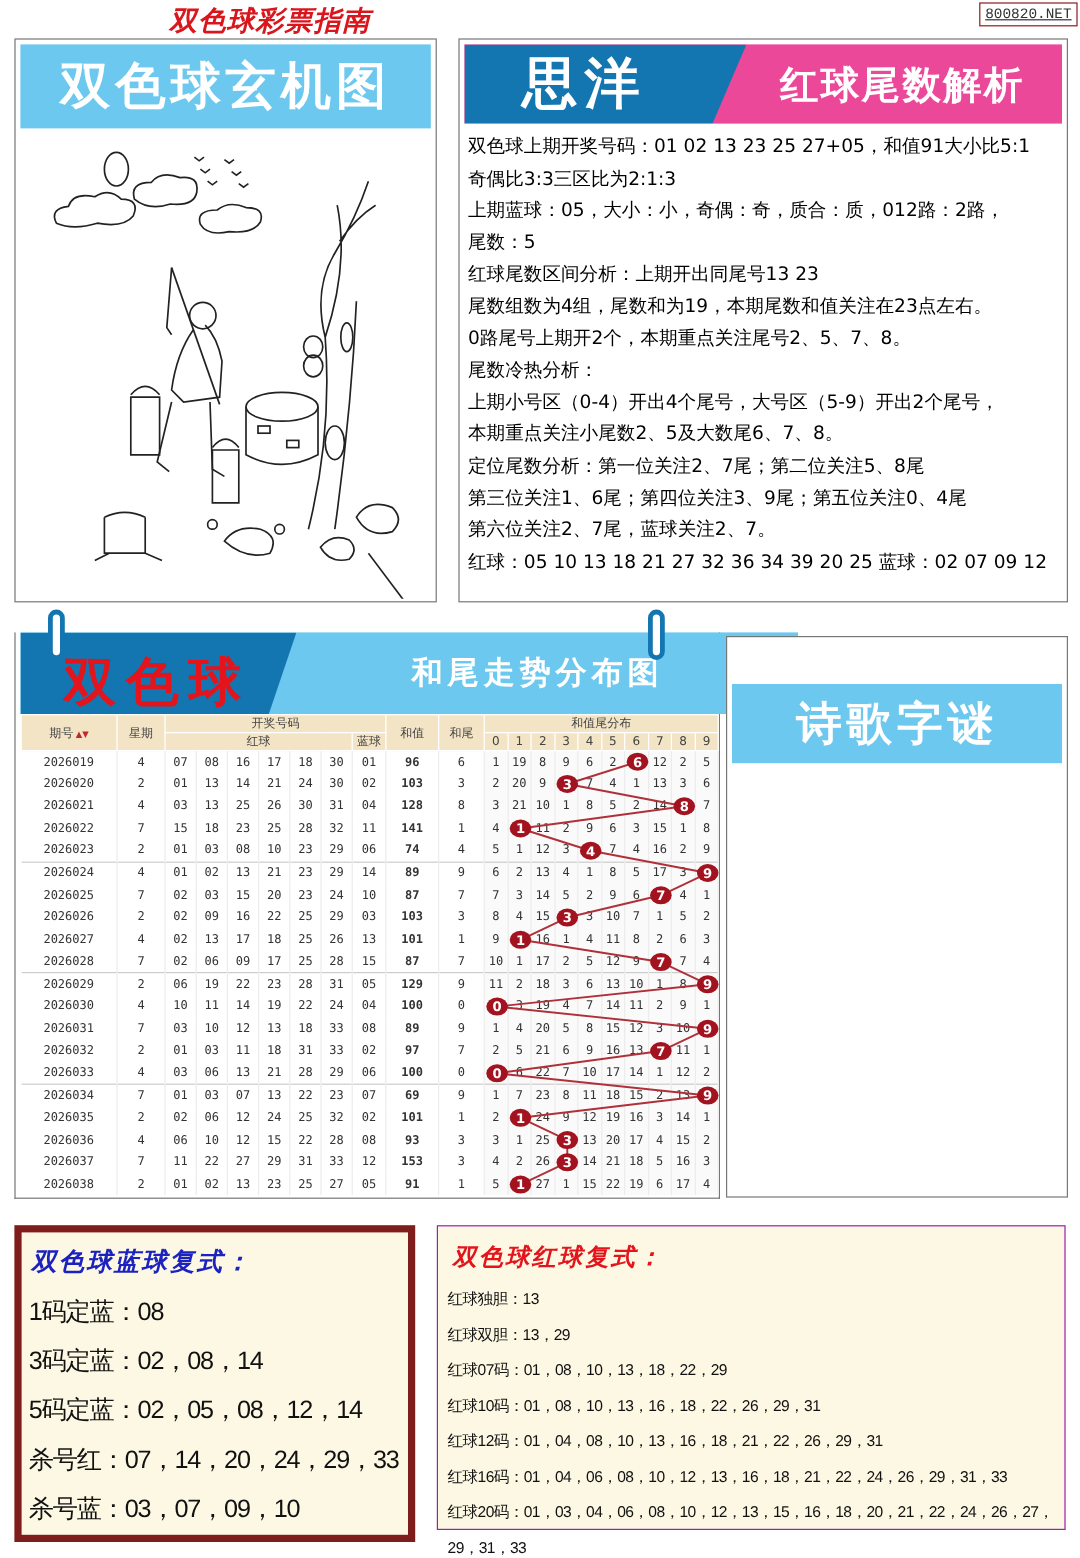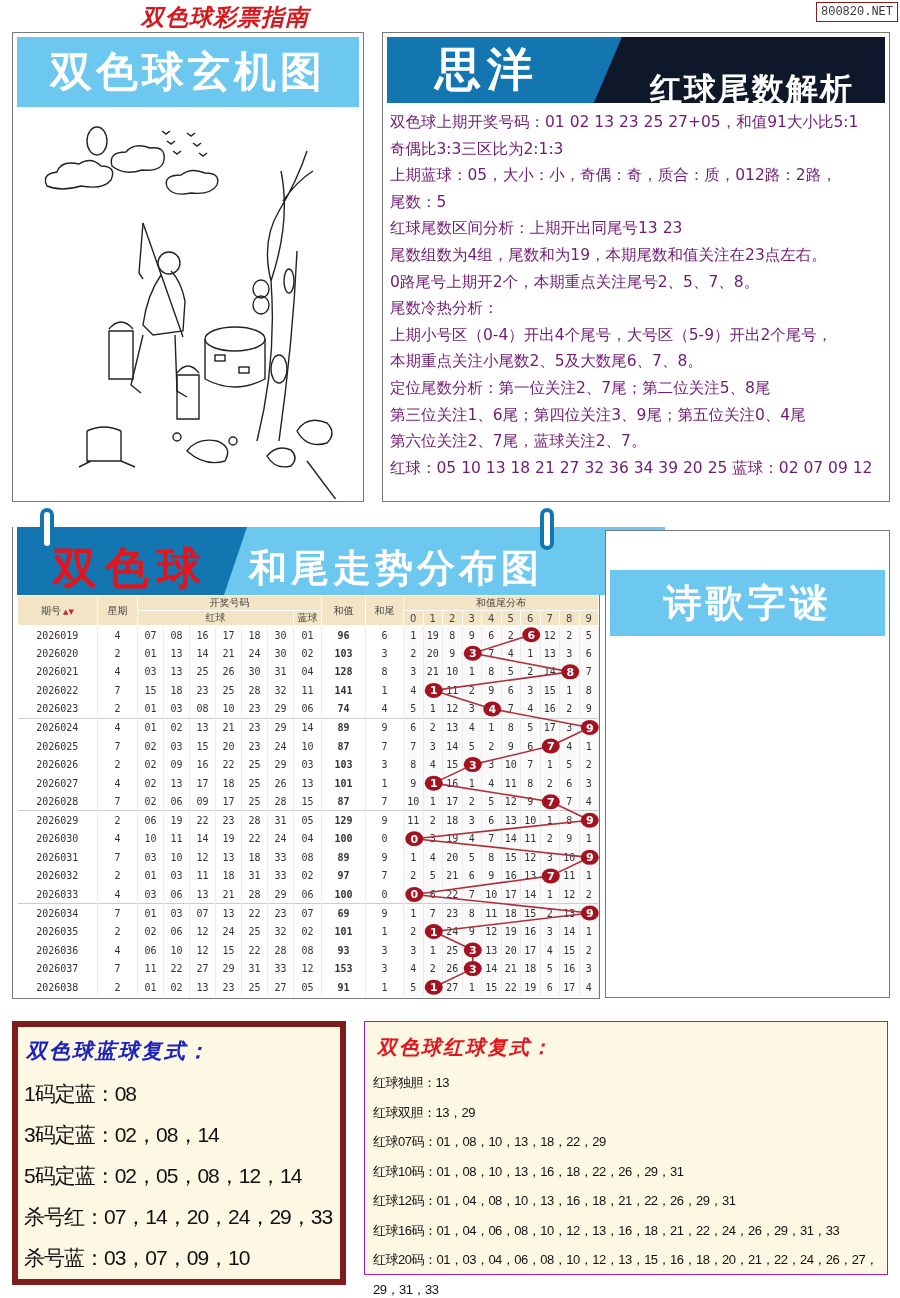--- a/index.html
+++ b/index.html
@@ -7,7 +7,7 @@
   .abs { position: absolute; }
 
   .top-title { left: 110px; top: 2px; width: 230px; height: 30px; color: #d9161c; font-weight: bold; font-size: 23px; letter-spacing: 1px; font-family: "DejaVu Serif", serif; text-align: center; font-style: italic; }
-  .site-badge { right: 2px; top: 2px; border: 1px solid #8b1c1c; color: #333; font-size: 12px; padding: 2px 4px; font-family: "Liberation Mono", monospace; background: #fff; }
+  .site-badge { right: 2px; top: 2px; border: 1px solid #8b1c1c; color: #333; font-size: 12px; padding: 2px 4px; font-family: "Liberation Mono", monospace; background: #fff; text-decoration: underline; }
 
   .panel { border: 1px solid #777; background: #fff; }
   .banner-light { background: #6cc8ee; color: #fff; font-weight: bold; display: flex; align-items: center; justify-content: center; font-family: "DejaVu Serif", serif; }

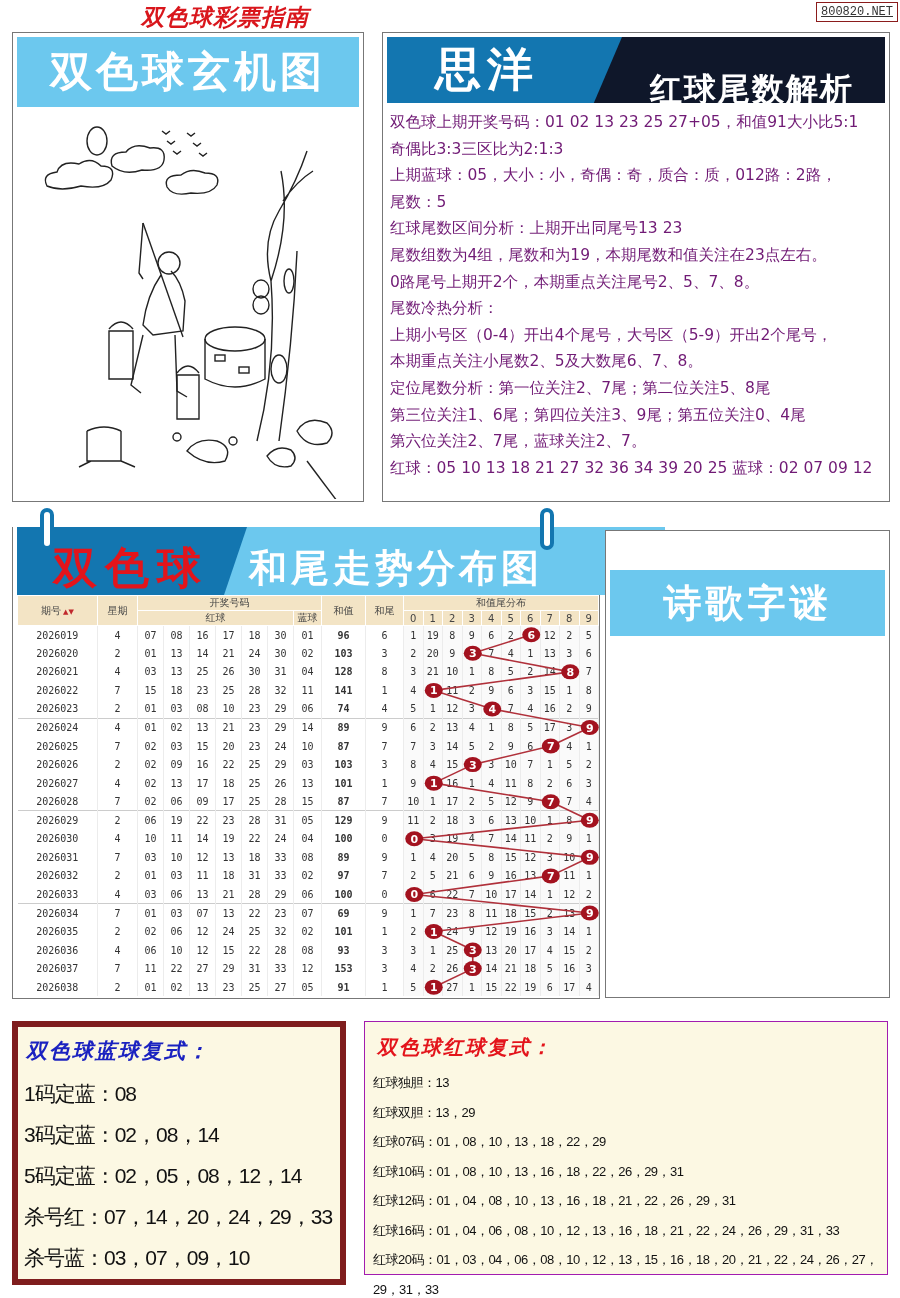--- a/index.html
+++ b/index.html
@@ -19,7 +19,7 @@
 
   
   #p2 { left: 382px; top: 32px; width: 508px; height: 470px; }
-  #p2 .bn { position: absolute; left: 4px; top: 4px; right: 4px; height: 66px; background: #0f172a; overflow: hidden; }
+  #p2 .bn { position: absolute; left: 4px; top: 4px; right: 4px; height: 66px; background: #ec4899; overflow: hidden; }
   #p2 .bn .dark { position: absolute; left: 0; top: 0; width: 235px; height: 66px; background: #1376b0; clip-path: polygon(0 0, 100% 0, 88% 100%, 0 100%); color: #fff; font-size: 46px; font-weight: bold; font-family: "DejaVu Serif", serif; display: flex; align-items: center; justify-content: center; padding-right: 35px; letter-spacing: 6px; }
   #p2 .bn .light { position: absolute; left: 232px; right: 0; top: 8px; height: 54px; color: #fff; font-size: 32px; font-weight: bold; font-family: "DejaVu Serif", serif; display: flex; align-items: center; justify-content: center; letter-spacing: 2px; margin-top: 18px; }
   #p2 .analysis { position: absolute; left: 7px; top: 76px; right: 4px; font-size: 15.5px; line-height: 26.6px; color: #701a75; font-family: "DejaVu Sans", sans-serif; }

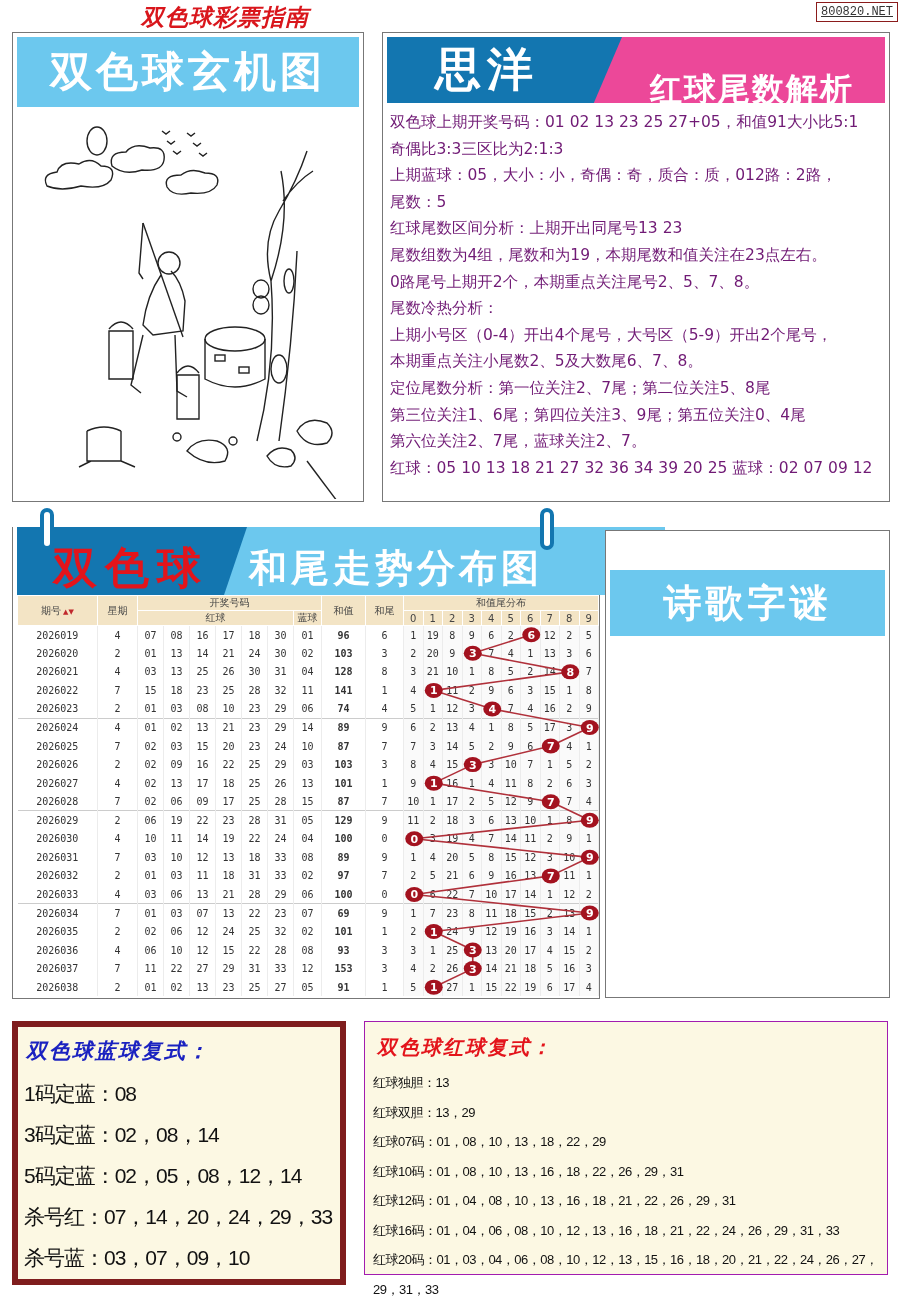--- a/index.html
+++ b/index.html
@@ -21,7 +21,7 @@
   #p2 { left: 382px; top: 32px; width: 508px; height: 470px; }
   #p2 .bn { position: absolute; left: 4px; top: 4px; right: 4px; height: 66px; background: #ec4899; overflow: hidden; }
   #p2 .bn .dark { position: absolute; left: 0; top: 0; width: 235px; height: 66px; background: #1376b0; clip-path: polygon(0 0, 100% 0, 88% 100%, 0 100%); color: #fff; font-size: 46px; font-weight: bold; font-family: "DejaVu Serif", serif; display: flex; align-items: center; justify-content: center; padding-right: 35px; letter-spacing: 6px; }
-  #p2 .bn .light { position: absolute; left: 232px; right: 0; top: 8px; height: 54px; color: #fff; font-size: 32px; font-weight: bold; font-family: "DejaVu Serif", serif; display: flex; align-items: center; justify-content: center; letter-spacing: 2px; margin-top: 18px; }
+  #p2 .bn .light { position: absolute; left: 232px; right: 0; top: 8px; height: 54px; color: #fff; font-size: 32px; font-weight: bold; font-family: "DejaVu Serif", serif; display: flex; align-items: center; justify-content: center; letter-spacing: 2px; }
   #p2 .analysis { position: absolute; left: 7px; top: 76px; right: 4px; font-size: 15.5px; line-height: 26.6px; color: #701a75; font-family: "DejaVu Sans", sans-serif; }
   #p2 .analysis div { white-space: nowrap; }
 

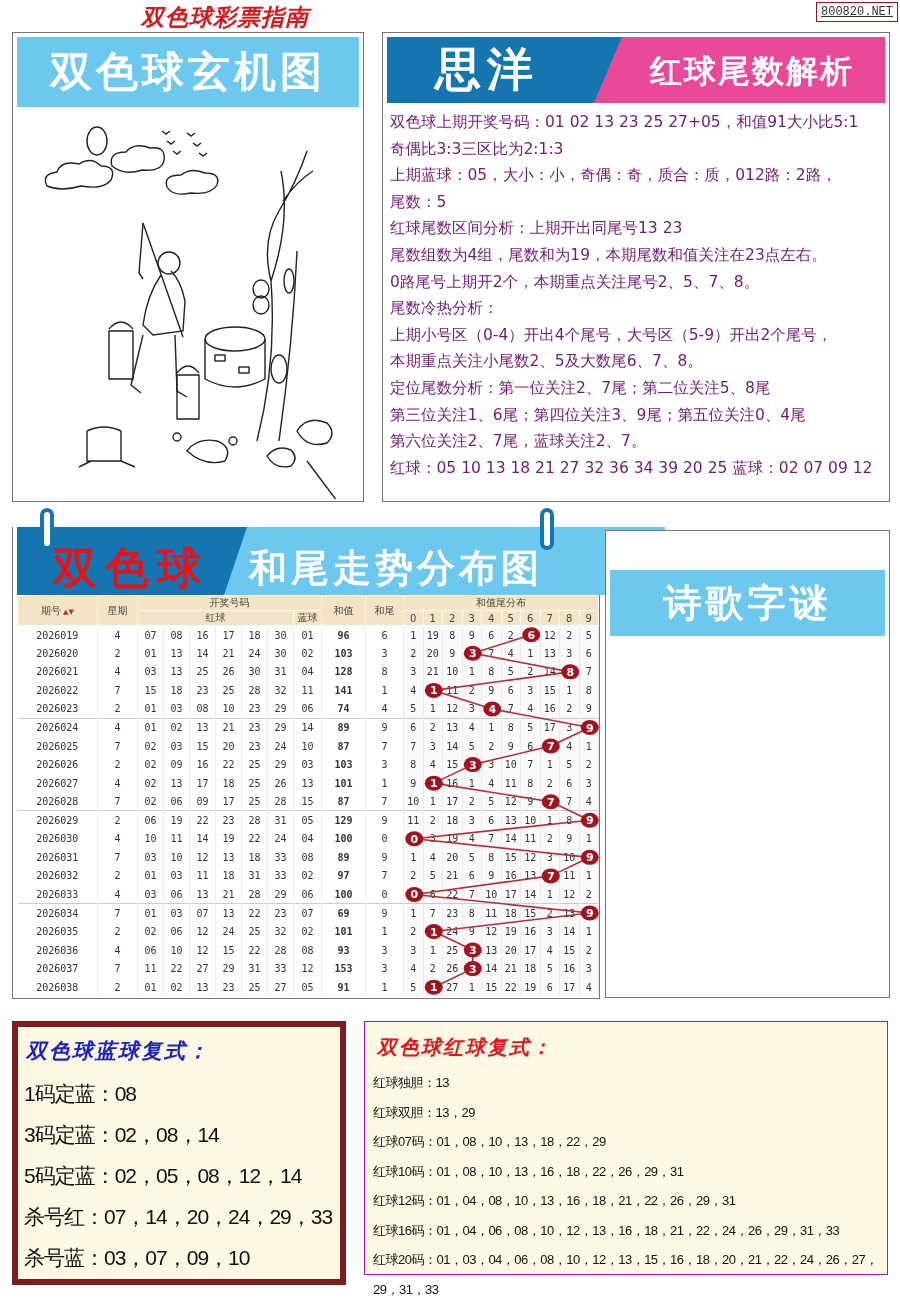--- a/index.html
+++ b/index.html
@@ -22,7 +22,7 @@
   #p2 .bn { position: absolute; left: 4px; top: 4px; right: 4px; height: 66px; background: #ec4899; overflow: hidden; }
   #p2 .bn .dark { position: absolute; left: 0; top: 0; width: 235px; height: 66px; background: #1376b0; clip-path: polygon(0 0, 100% 0, 88% 100%, 0 100%); color: #fff; font-size: 46px; font-weight: bold; font-family: "DejaVu Serif", serif; display: flex; align-items: center; justify-content: center; padding-right: 35px; letter-spacing: 6px; }
   #p2 .bn .light { position: absolute; left: 232px; right: 0; top: 8px; height: 54px; color: #fff; font-size: 32px; font-weight: bold; font-family: "DejaVu Serif", serif; display: flex; align-items: center; justify-content: center; letter-spacing: 2px; }
-  #p2 .analysis { position: absolute; left: 7px; top: 76px; right: 4px; font-size: 15.5px; line-height: 26.6px; color: #701a75; font-family: "DejaVu Sans", sans-serif; }
+  #p2 .analysis { position: absolute; left: 7px; top: 76px; right: 4px; font-size: 15.5px; line-height: 26.6px; color: #000000; font-family: "DejaVu Sans", sans-serif; }
   #p2 .analysis div { white-space: nowrap; }
 
   

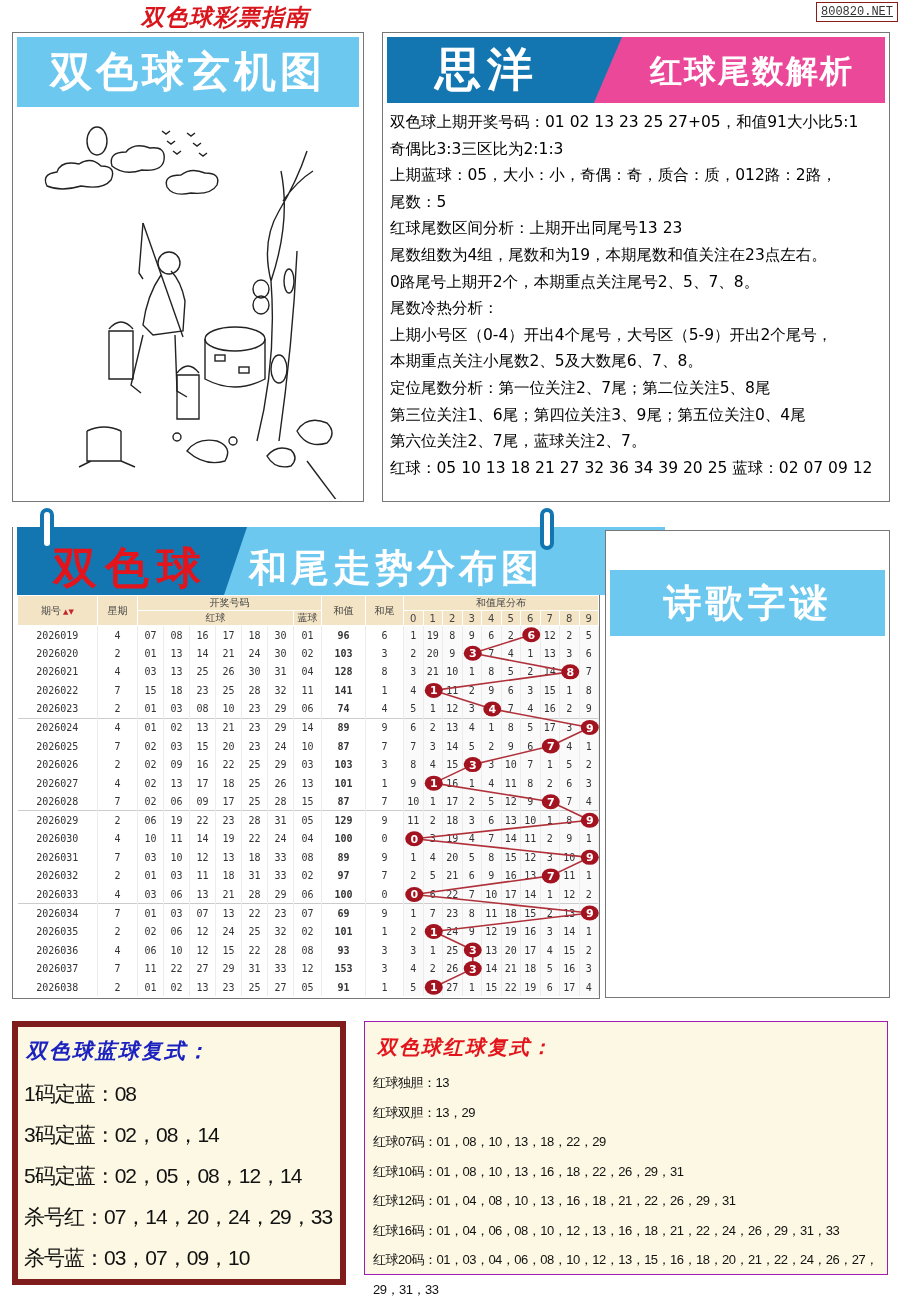--- a/index.html
+++ b/index.html
@@ -30,7 +30,7 @@
   #p3 .bn { position: absolute; left: 4px; top: 0px; width: 648px; height: 68px; background: #6cc8ee; overflow: hidden; }
   #p3 .bn .dark { position: absolute; left: 0; top: 0; width: 230px; height: 68px; background: #1376b0; clip-path: polygon(0 0, 100% 0, 90% 100%, 0 100%); }
   #p3 .bn .red { position: absolute; left: 36px; top: 12px; color: #e3141b; font-size: 44px; font-weight: bold; font-family: "DejaVu Serif", serif; letter-spacing: 8px; }
-  #p3 .bn .light { position: absolute; left: 232px; right: 18px; top: 16px; color: #fff; font-size: 38px; font-weight: bold; font-family: "DejaVu Serif", serif; letter-spacing: 4px; }
+  #p3 .bn .light { position: absolute; left: 232px; right: 18px; top: 16px; color: #fff; font-size: 26px; font-weight: bold; font-family: "DejaVu Serif", serif; letter-spacing: 4px; text-align: center; }
   .ring { position: absolute; width: 14px; height: 42px; border: 4px solid #1376b0; border-radius: 8px; background: #fff; }
 
   table.trend { position: absolute; left: 4px; top: 68px; width: 582px; border-collapse: collapse; font-family: "DejaVu Sans Mono", monospace; font-size: 10px; }

